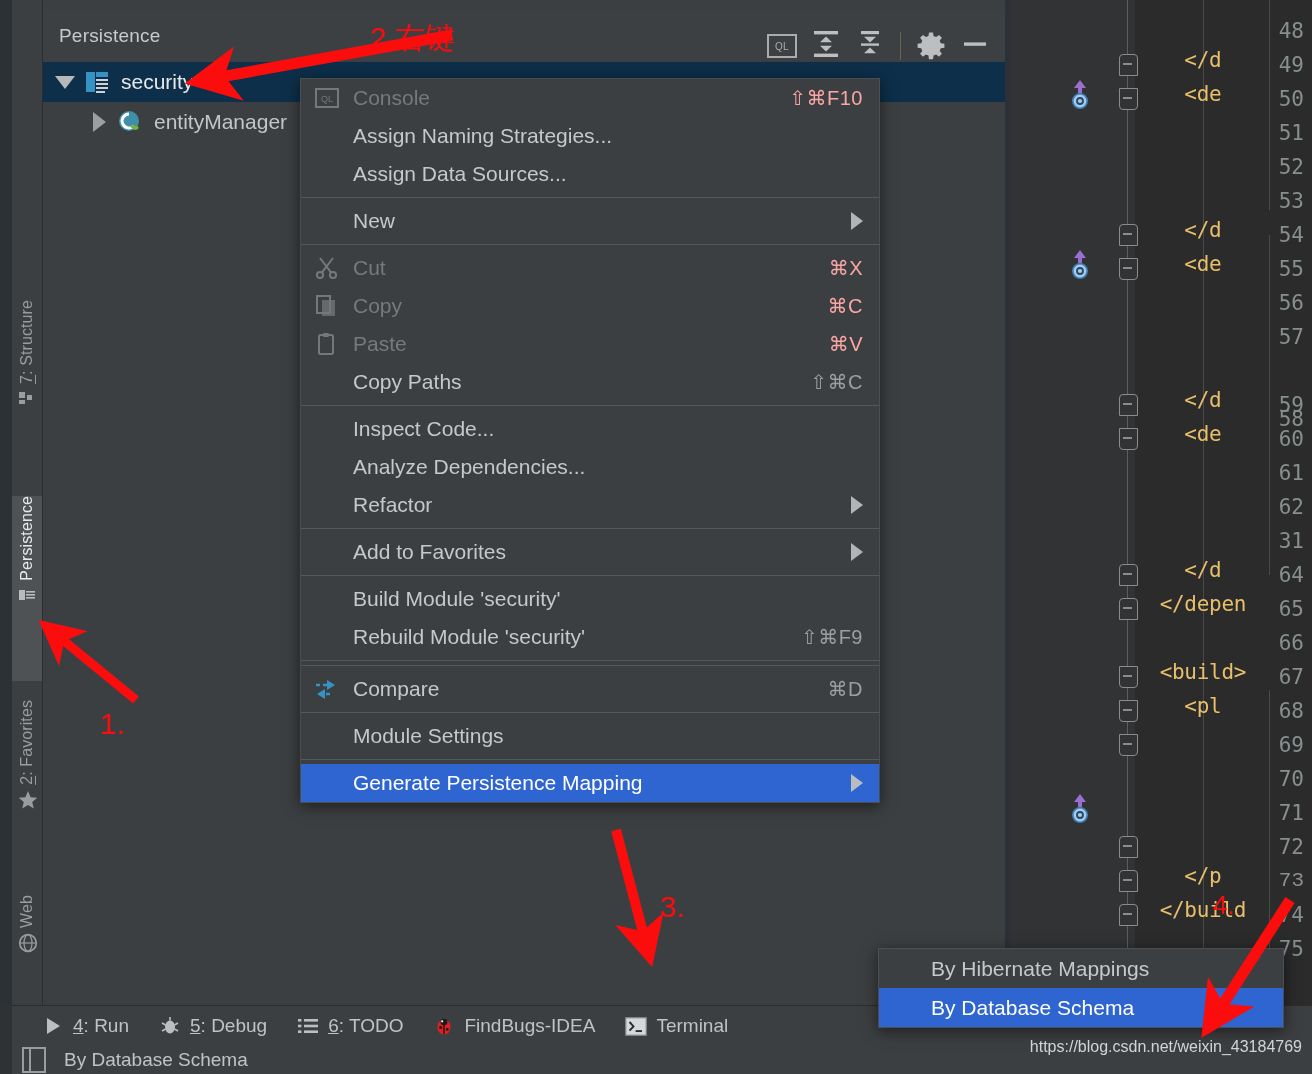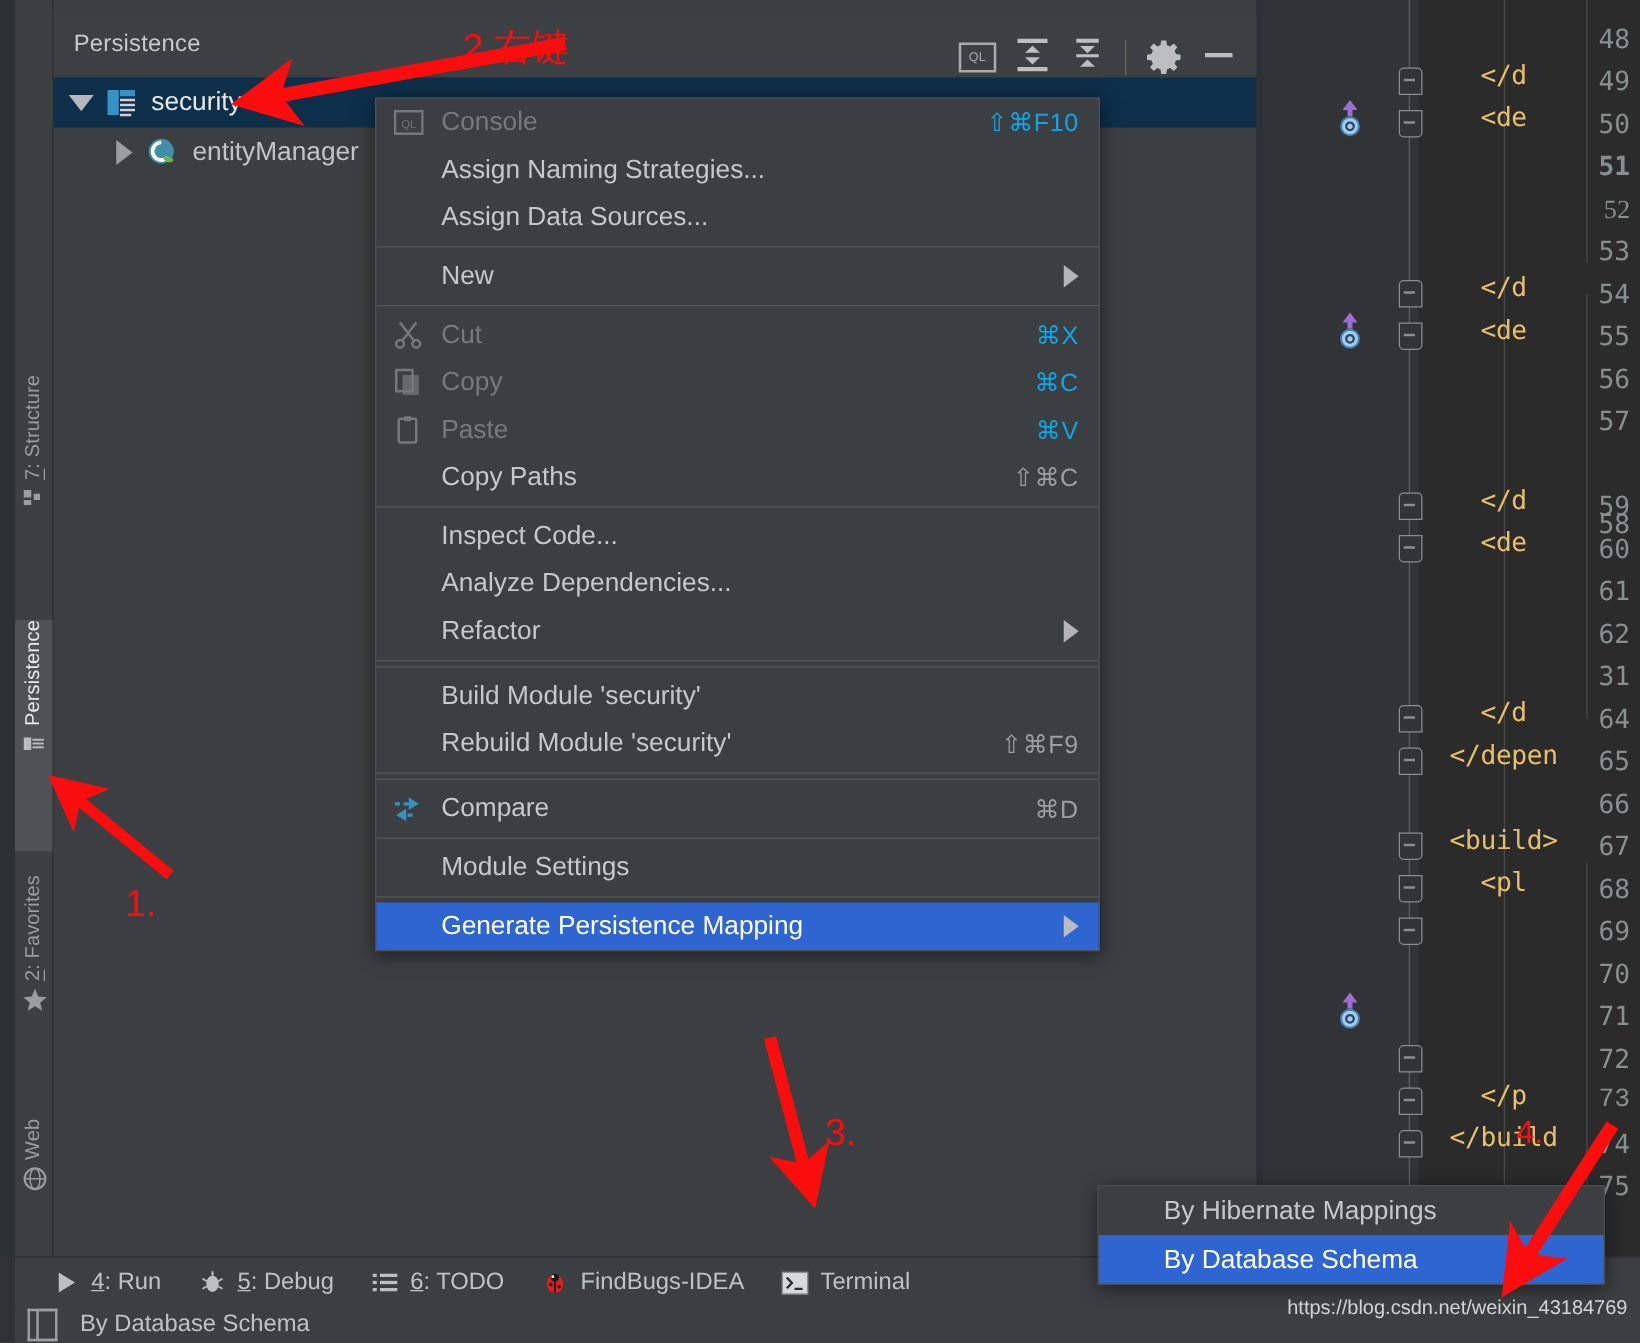--- a/index.html
+++ b/index.html
@@ -250,7 +250,7 @@
     font-size: 20px;
     letter-spacing: 0.5px;
   }
-  .ctx-item.disabled .ctx-accel { color: #0ea5e9; }
+  .ctx-item.disabled .ctx-accel { color: #fca5a5; }
   .ctx-sub {
     margin-left: 20px;
     width: 0; height: 0;

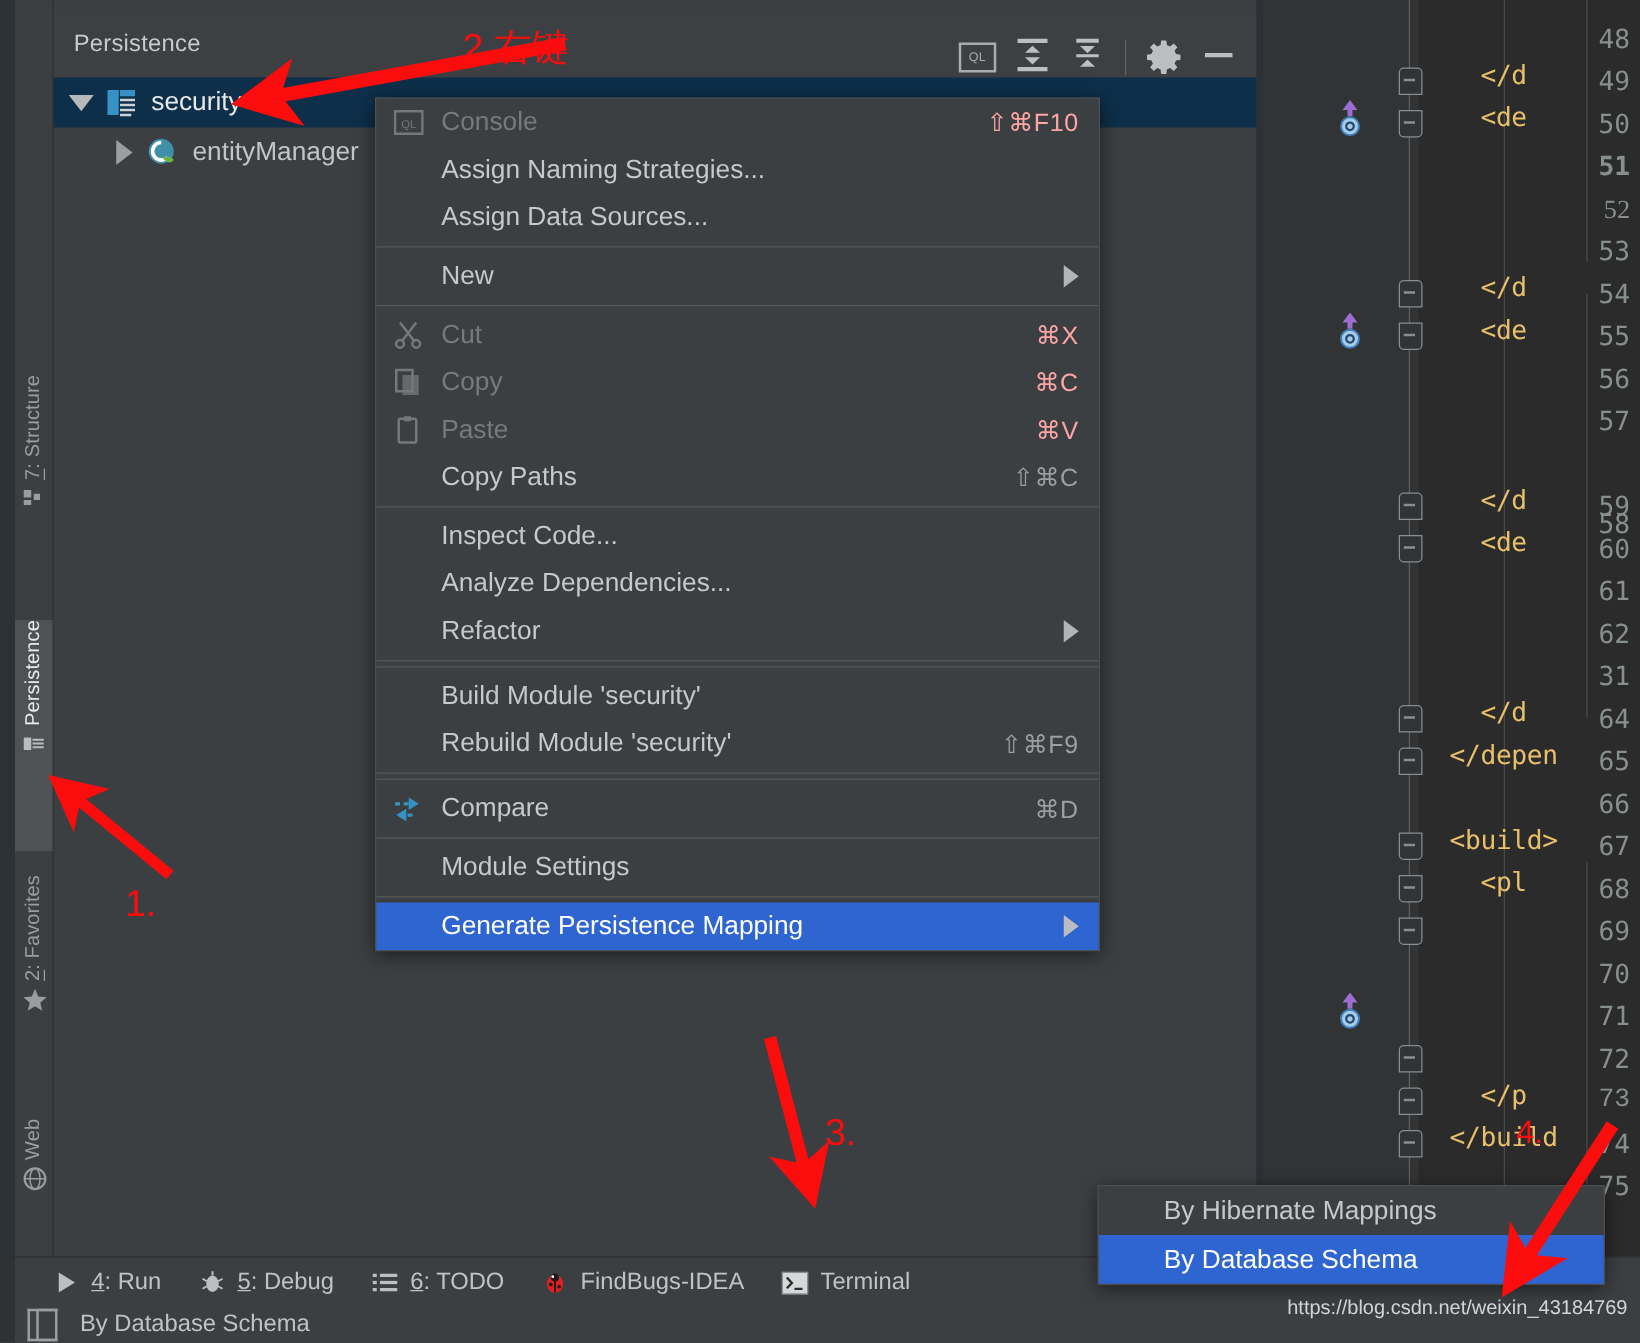--- a/index.html
+++ b/index.html
@@ -409,7 +409,7 @@
         <div class="lnum" style="top: 14px;">48</div>
         <div class="lnum" style="top: 48px;">49</div>
         <div class="lnum" style="top: 82px;">50</div>
-        <div class="lnum" style="top: 116px; font-weight: bold;">51</div>
+        <div class="lnum" style="top: 116px;">51</div>
         <div class="lnum" style="top: 150px; font-family: Liberation Serif, serif;">52</div>
         <div class="lnum" style="top: 184px;">53</div>
         <div class="lnum" style="top: 218px;">54</div>

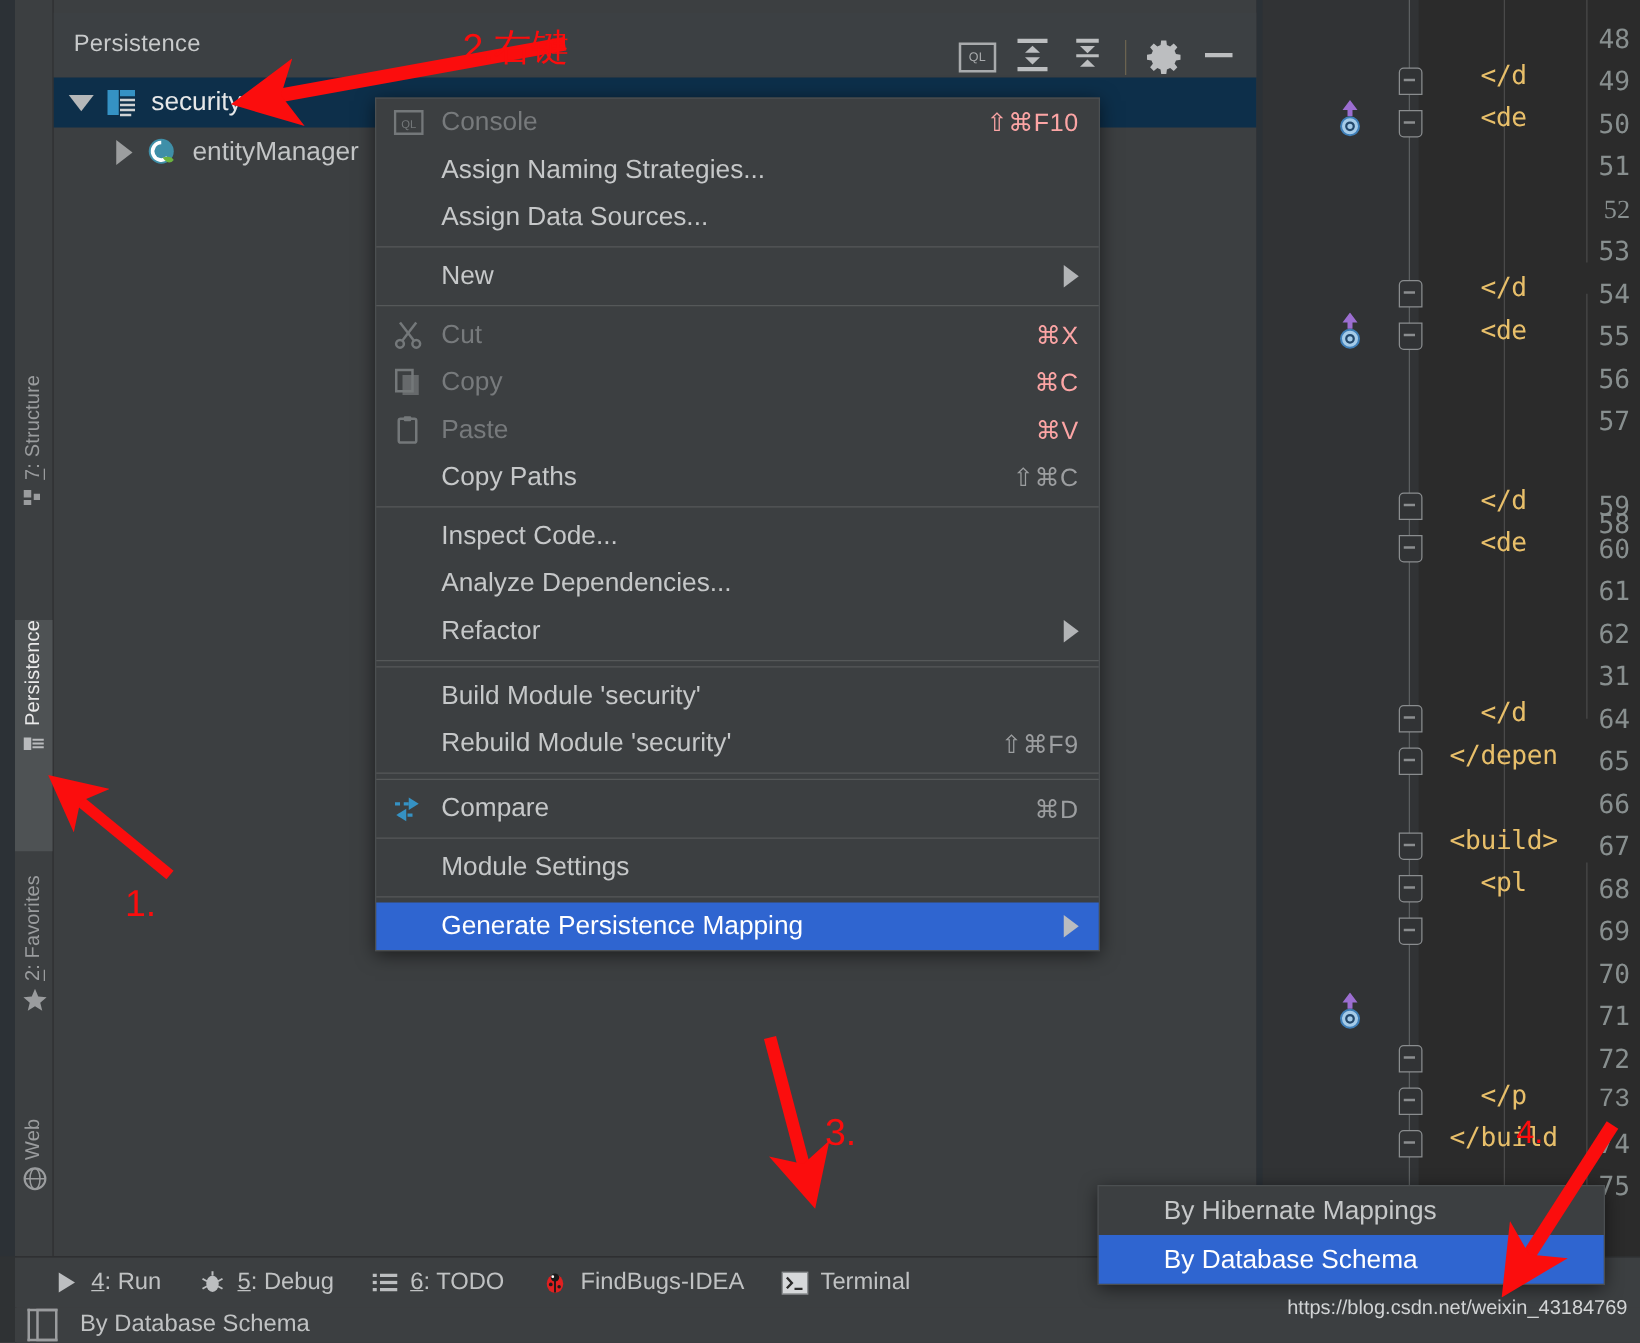--- a/index.html
+++ b/index.html
@@ -410,7 +410,7 @@
         <div class="lnum" style="top: 48px;">49</div>
         <div class="lnum" style="top: 82px;">50</div>
         <div class="lnum" style="top: 116px;">51</div>
-        <div class="lnum" style="top: 150px; font-family: Liberation Serif, serif;">52</div>
+        <div class="lnum" style="top: 150px;">52</div>
         <div class="lnum" style="top: 184px;">53</div>
         <div class="lnum" style="top: 218px;">54</div>
         <div class="lnum" style="top: 252px;">55</div>

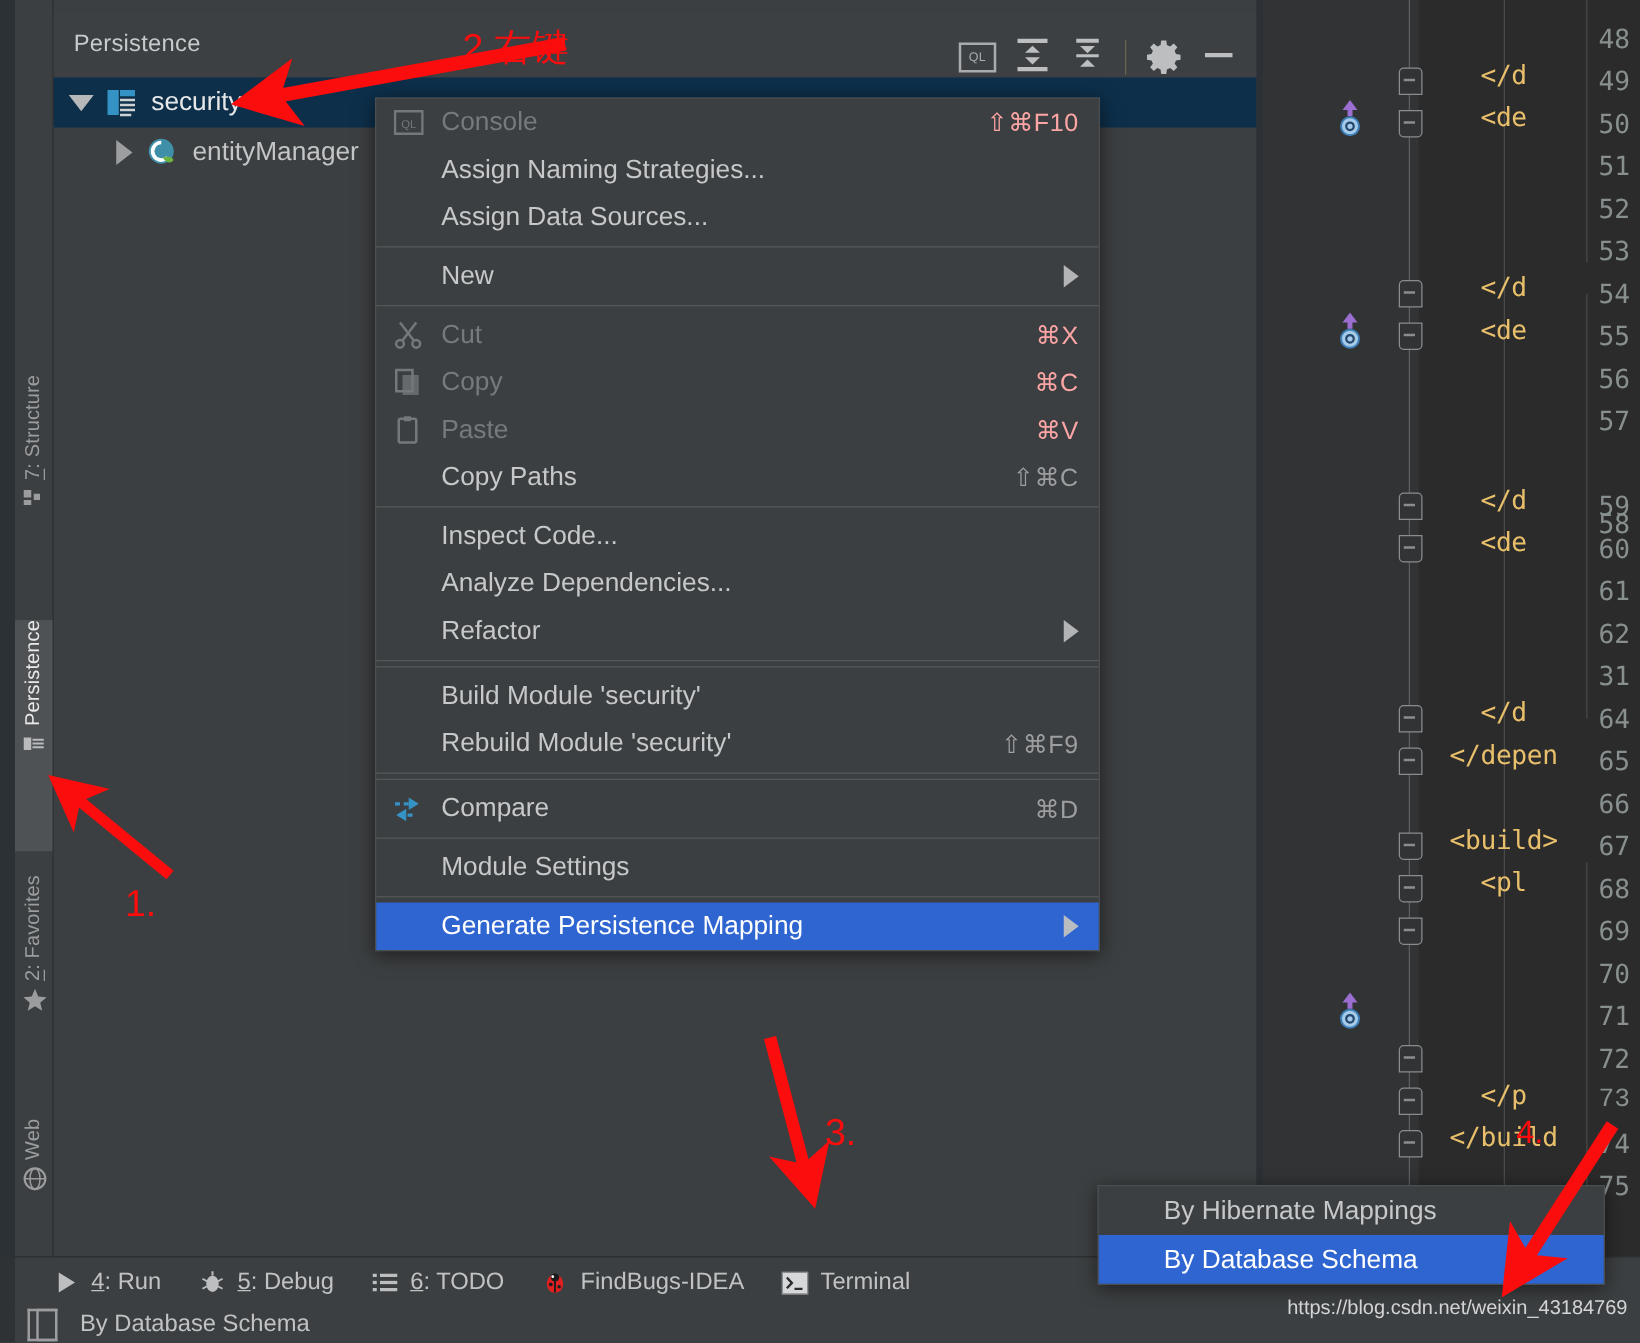--- a/index.html
+++ b/index.html
@@ -647,6 +647,11 @@
         <span class="ctx-sub"></span>
       </div>
       <div class="ctx-divider"></div>
+      <div class="ctx-item">
+        <span class="ctx-icon"></span>
+        <span class="ctx-label">Add to Favorites</span>
+        <span class="ctx-sub"></span>
+      </div>
       <div class="ctx-divider"></div>
       <div class="ctx-item">
         <span class="ctx-icon"></span>

